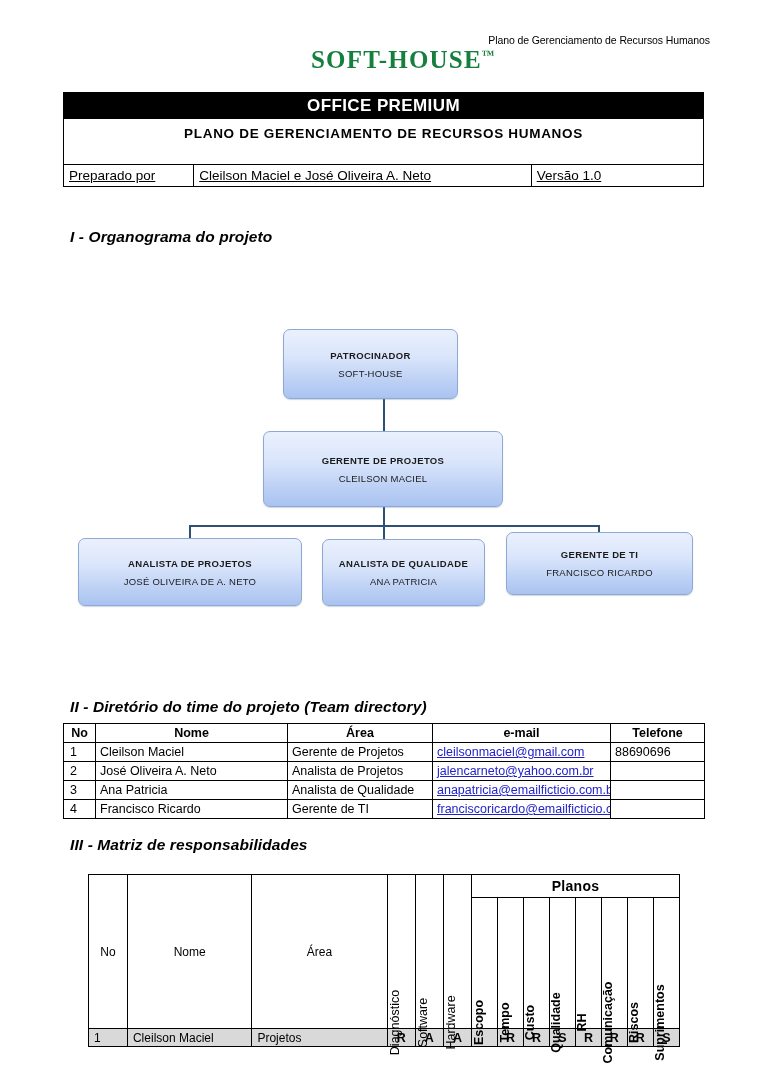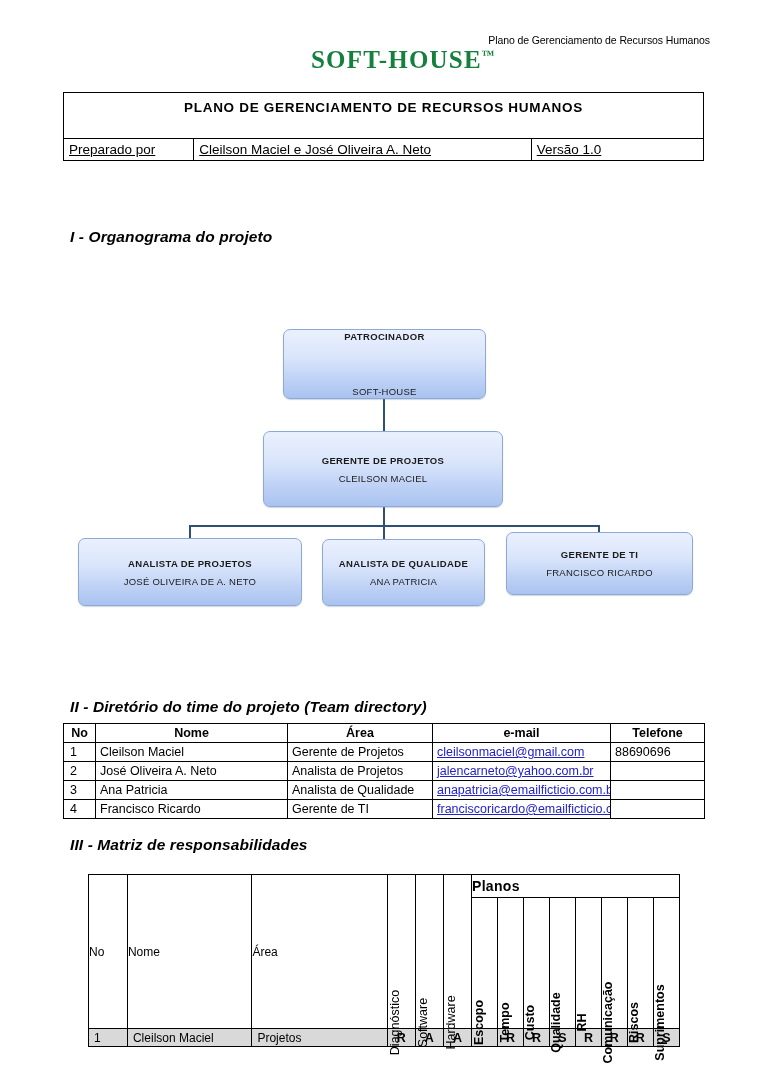--- a/index.html
+++ b/index.html
@@ -287,6 +287,9 @@
     </colgroup>
     <tbody>
       <tr>
+        <td class="title-bar" colspan="3">OFFICE PREMIUM</td>
+      </tr>
+      <tr>
         <td class="subtitle-bar" colspan="3">PLANO DE GERENCIAMENTO DE RECURSOS HUMANOS</td>
       </tr>
       <tr class="meta-row">

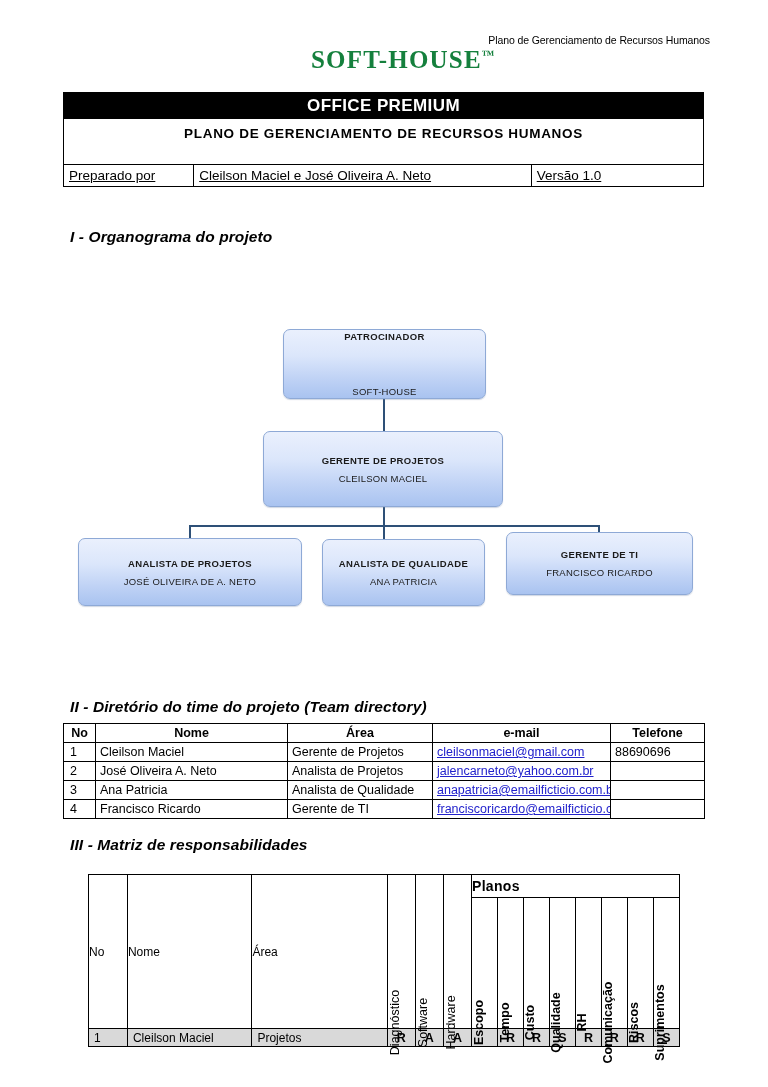--- a/index.html
+++ b/index.html
@@ -152,7 +152,7 @@
     line-height: 13px;
     margin-top: 5px;
   }
-  #org-sponsor   { left: 220px; top: 9px;   width: 203px; height: 70px; justify-content: space-between; }
+  #org-sponsor   { left: 220px; top: 9px;   width: 175px; height: 70px; }
   #org-manager   { left: 200px; top: 111px; width: 240px; height: 76px; }
   #org-analyst-proj { left: 15px;  top: 218px; width: 224px; height: 68px; }
   #org-analyst-qa   { left: 259px; top: 219px; width: 163px; height: 67px; }

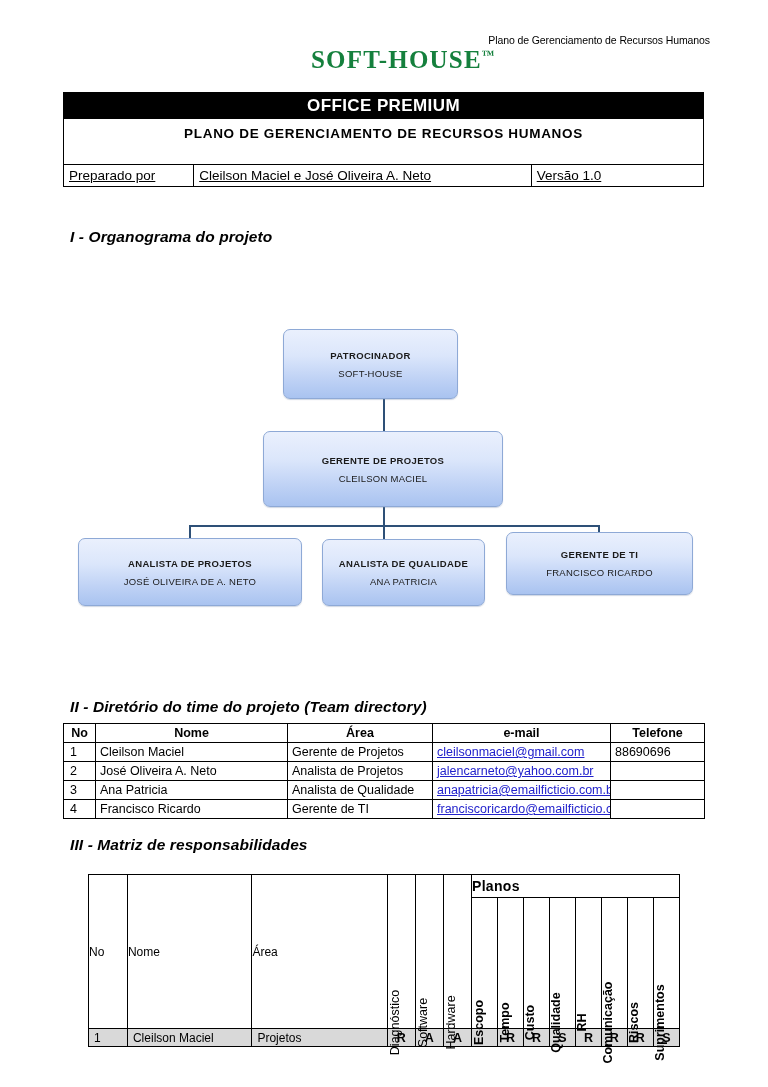--- a/index.html
+++ b/index.html
@@ -223,7 +223,7 @@
     border: 1px solid #000;
     padding: 0;
     vertical-align: middle;
-    text-align: left;
+    text-align: center;
   }
   .matrix .grp-head {
     font-weight: bold;

